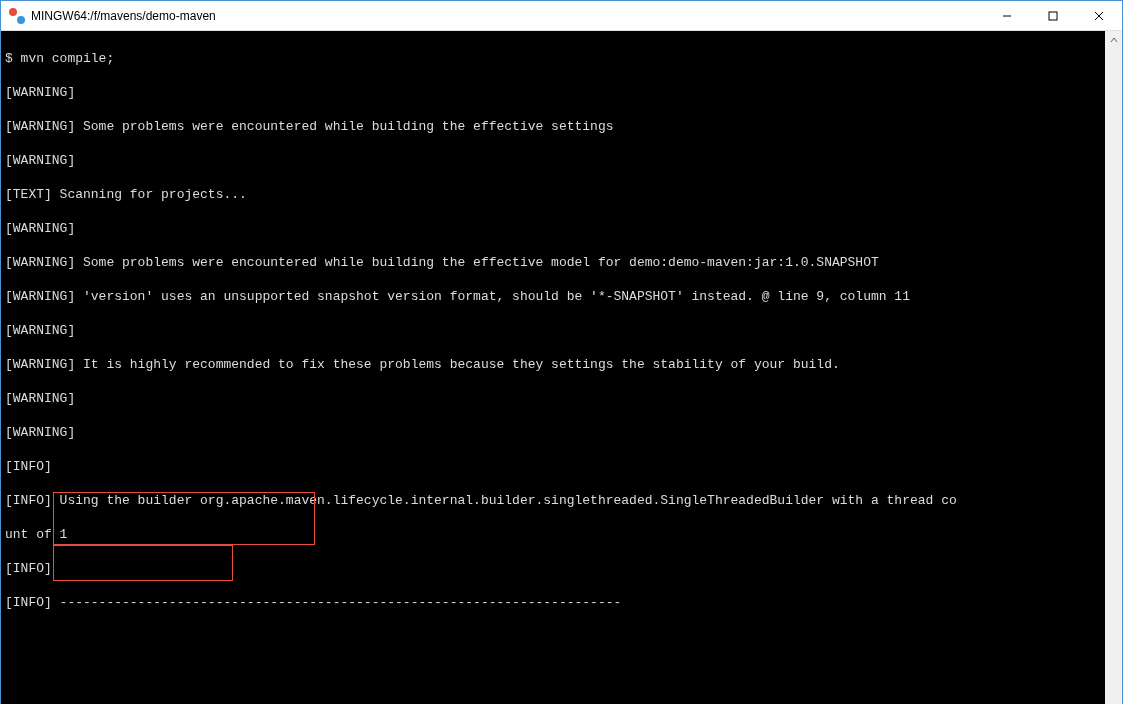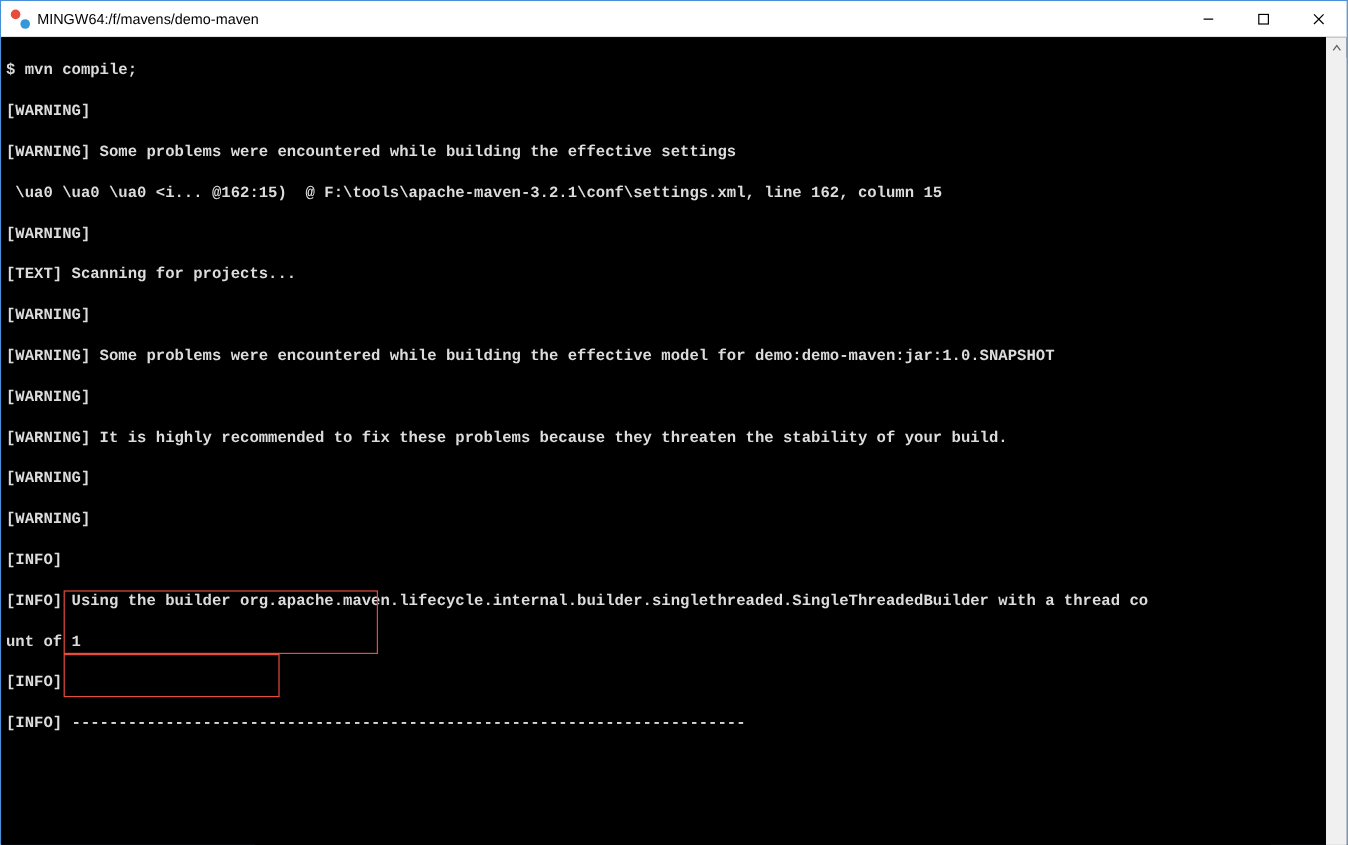--- a/index.html
+++ b/index.html
@@ -101,7 +101,7 @@
   flex: 1;
   background: #f0f0f0;
 }
-.terminal .line { display: block; font-weight: bold; }
+.terminal .line { display: block; }
 .box {
   position: absolute;
   border: 1px solid #e74c3c;

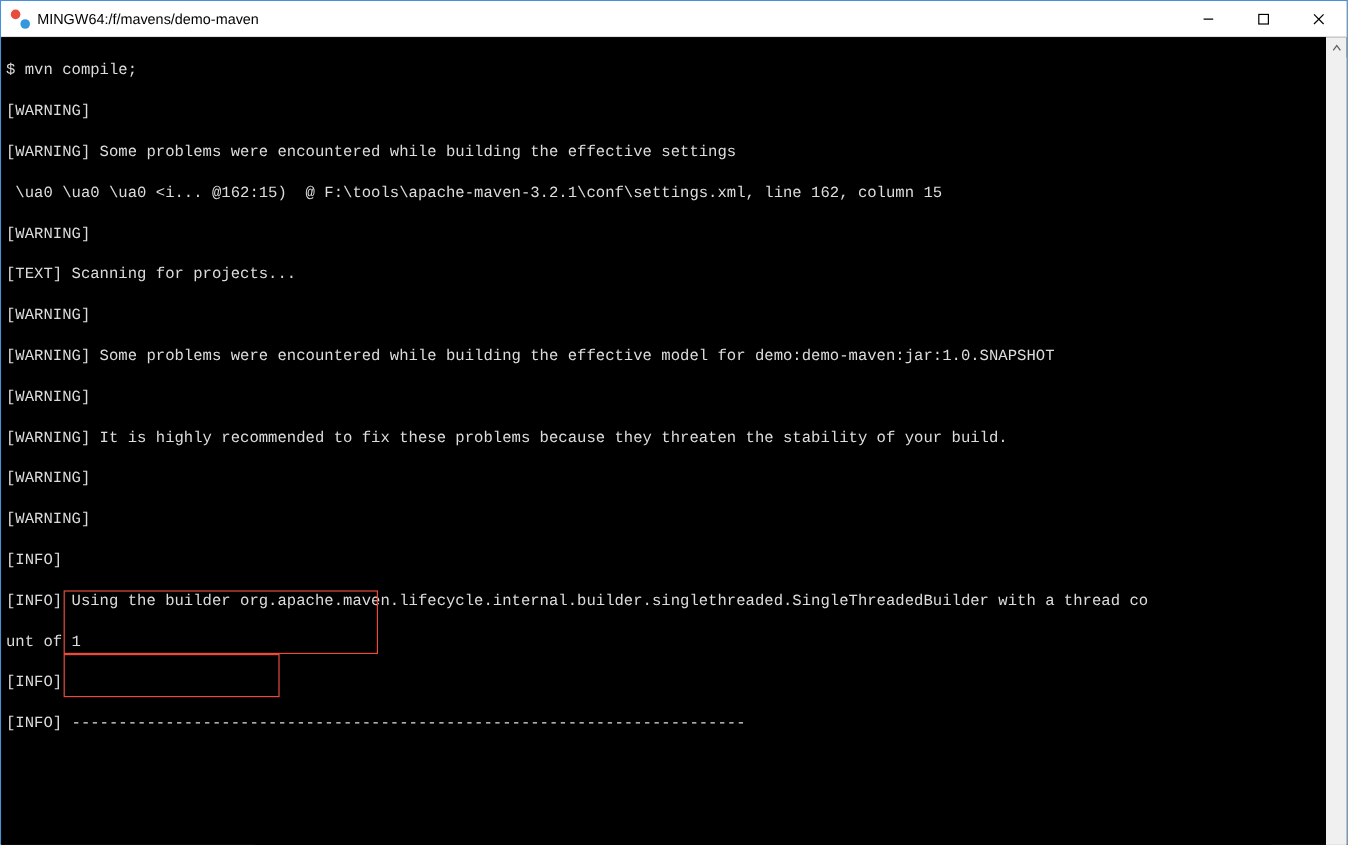--- a/index.html
+++ b/index.html
@@ -139,7 +139,6 @@
 <span class="line">$ mvn compile;</span>
 <span class="line">[WARNING]</span>
 <span class="line">[WARNING] Some problems were encountered while building the effective settings</span>
-<span class="line"> \ua0 \ua0 \ua0 &lt;i... @162:15)  @ F:\tools\apache-maven-3.2.1\conf\settings.xml, line 162, column 15</span>
 <span class="line">[WARNING]</span>
 <span class="line">[TEXT] Scanning for projects...</span>
 <span class="line">[WARNING]</span>

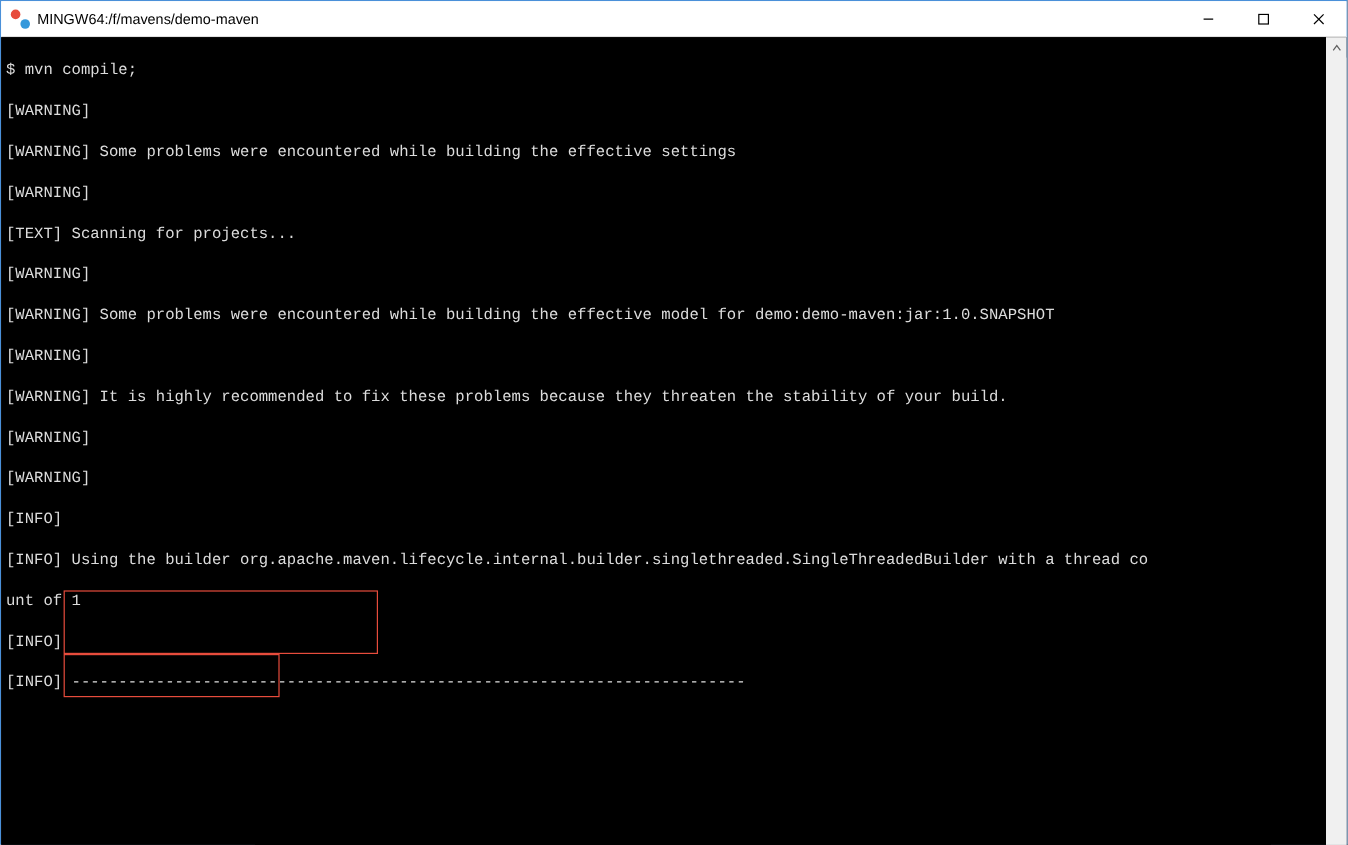--- a/index.html
+++ b/index.html
@@ -143,6 +143,7 @@
 <span class="line">[TEXT] Scanning for projects...</span>
 <span class="line">[WARNING]</span>
 <span class="line">[WARNING] Some problems were encountered while building the effective model for demo:demo-maven:jar:1.0.SNAPSHOT</span>
+<span class="line">[WARNING] 'version' uses an unsupported snapshot version format, should be '*-SNAPSHOT' instead. @ line 9, column 11</span>
 <span class="line">[WARNING]</span>
 <span class="line">[WARNING] It is highly recommended to fix these problems because they threaten the stability of your build.</span>
 <span class="line">[WARNING]</span>

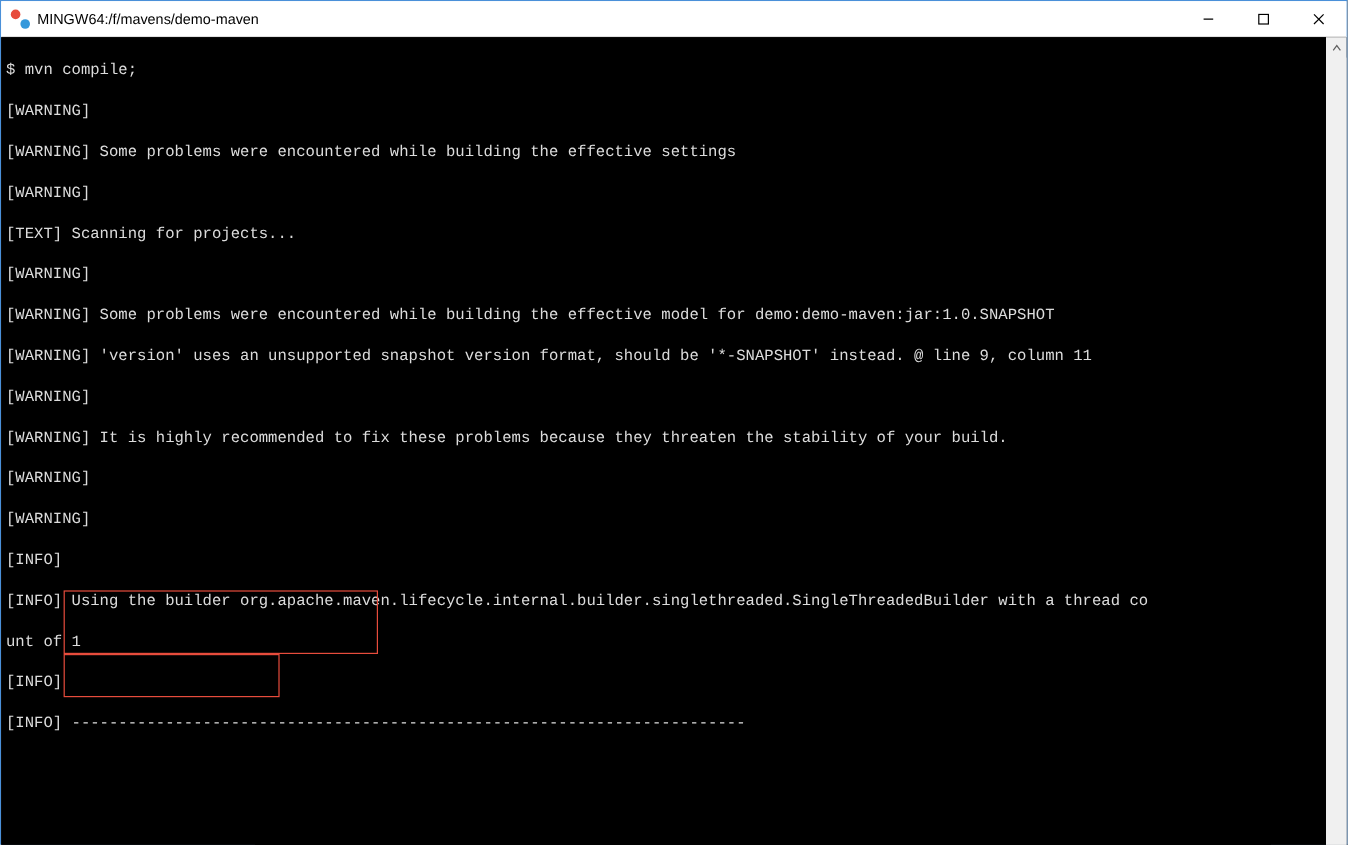--- a/index.html
+++ b/index.html
@@ -145,7 +145,7 @@
 <span class="line">[WARNING] Some problems were encountered while building the effective model for demo:demo-maven:jar:1.0.SNAPSHOT</span>
 <span class="line">[WARNING] 'version' uses an unsupported snapshot version format, should be '*-SNAPSHOT' instead. @ line 9, column 11</span>
 <span class="line">[WARNING]</span>
-<span class="line">[WARNING] It is highly recommended to fix these problems because they threaten the stability of your build.</span>
+<span class="line">[WARNING] It is highly recommended to fix these problems because they settings the stability of your build.</span>
 <span class="line">[WARNING]</span>
 <span class="line">[WARNING]</span>
 <span class="line">[INFO]</span>

